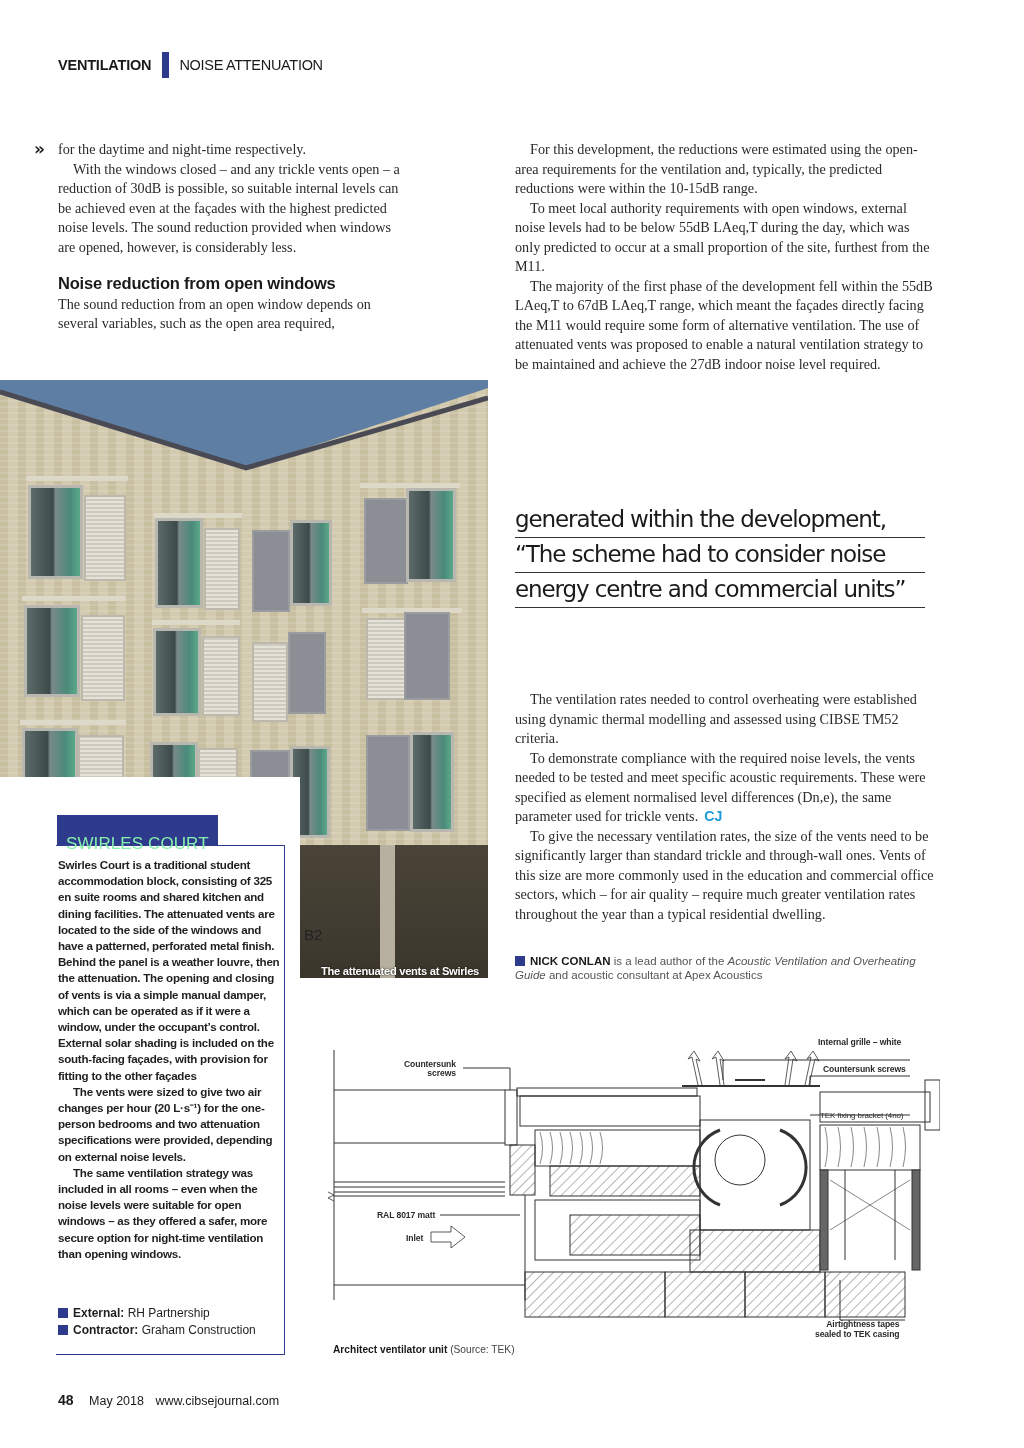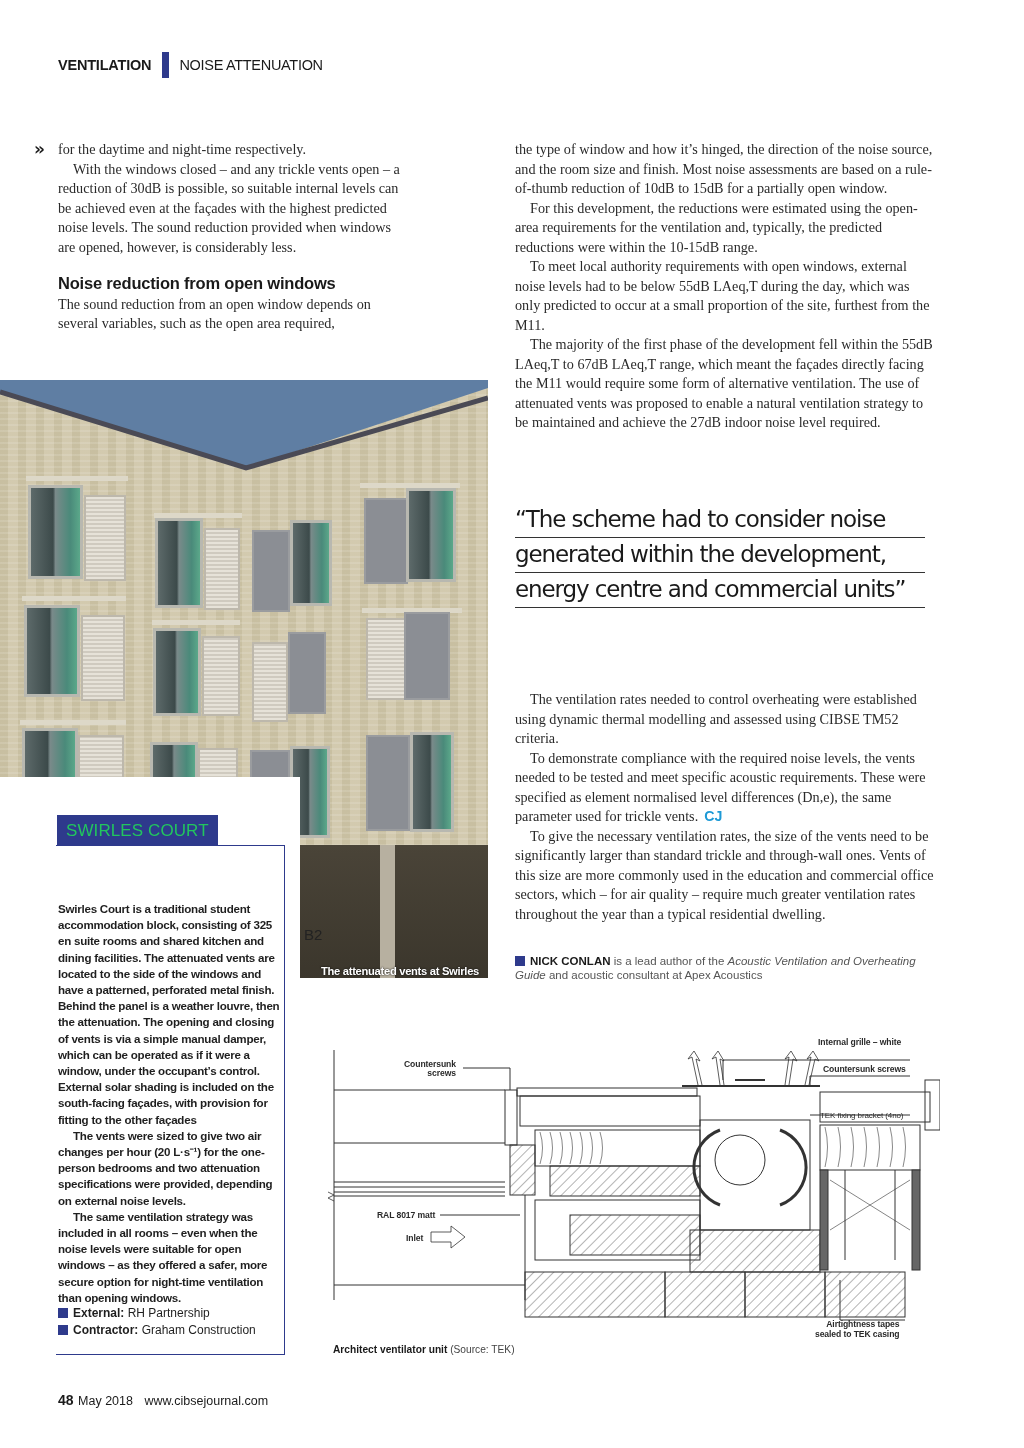--- a/index.html
+++ b/index.html
@@ -89,7 +89,6 @@
 </div>
 
 <div class="col-right body-text">
-  <p>the type of window and how it’s hinged, the direction of the noise source, and the room size and finish. Most noise assessments are based on a rule-of-thumb reduction of 10dB to 15dB for a partially open window.</p>
   <p class="ind">For this development, the reductions were estimated using the open-area requirements for the ventilation and, typically, the predicted reductions were within the 10-15dB range.</p>
   <p class="ind">To meet local authority requirements with open windows, external noise levels had to be below 55dB LAeq,T during the day, which was only predicted to occur at a small proportion of the site, furthest from the M11.</p>
   <p class="ind">The majority of the first phase of the development fell within the 55dB LAeq,T to 67dB LAeq,T range, which meant the façades directly facing the M11 would require some form of alternative ventilation. The use of attenuated vents was proposed to enable a natural ventilation strategy to be maintained and achieve the 27dB indoor noise level required.</p>

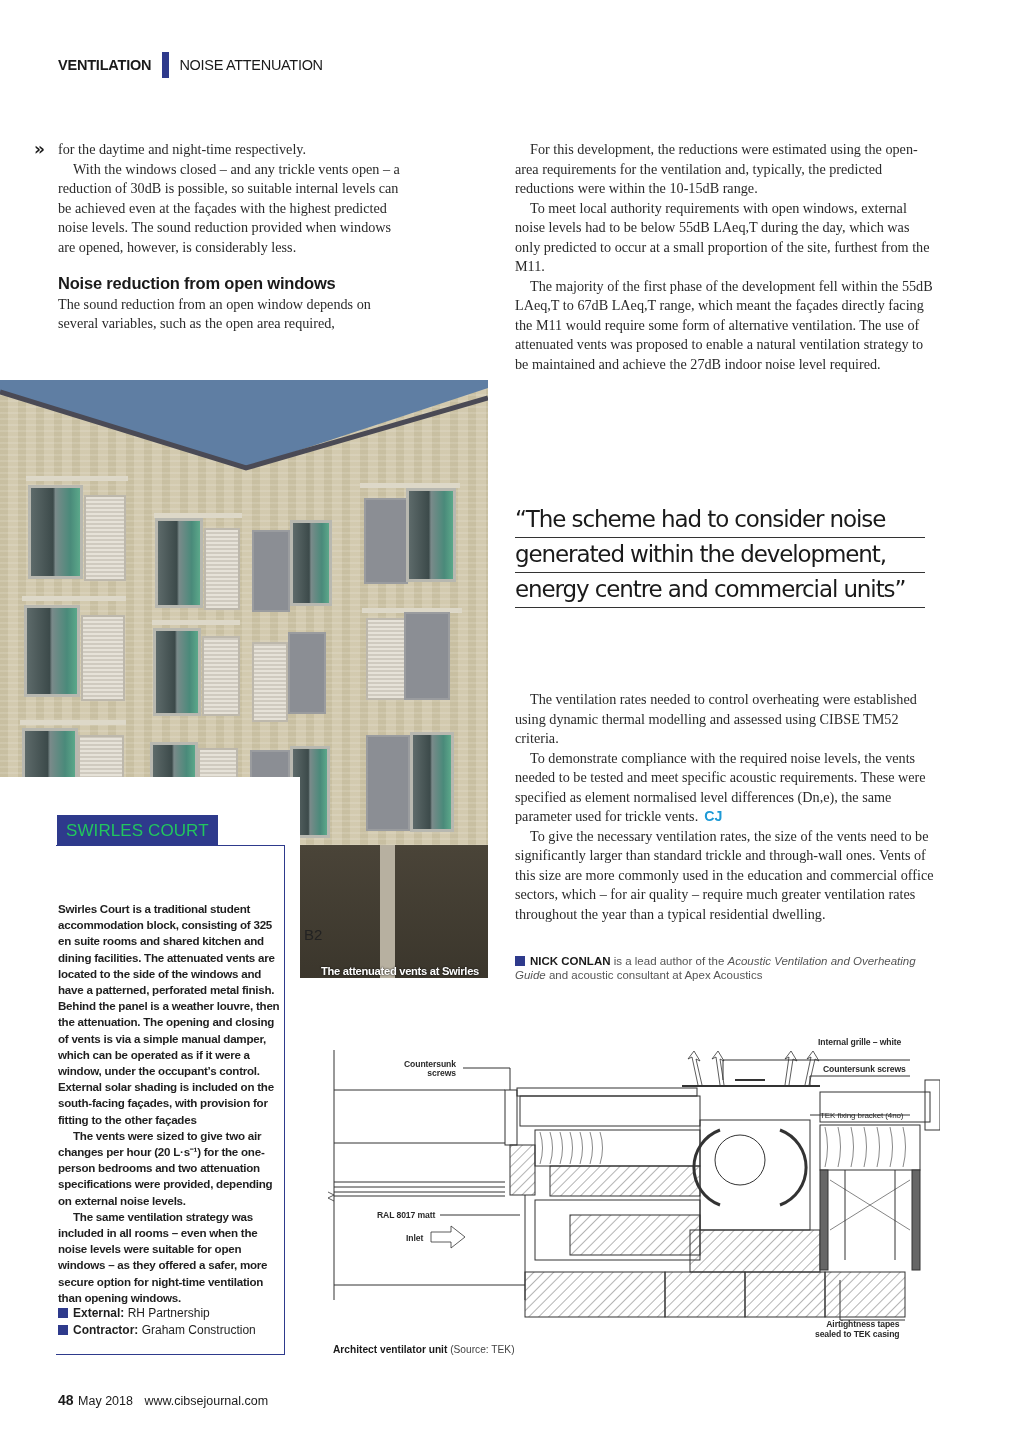--- a/index.html
+++ b/index.html
@@ -95,8 +95,8 @@
 </div>
 
 <div class="quote">
+  <span class="ql">generated within the development,</span>
   <span class="ql">“The scheme had to consider noise</span>
-  <span class="ql">generated within the development,</span>
   <span class="ql">energy centre and commercial units”</span>
 </div>
 

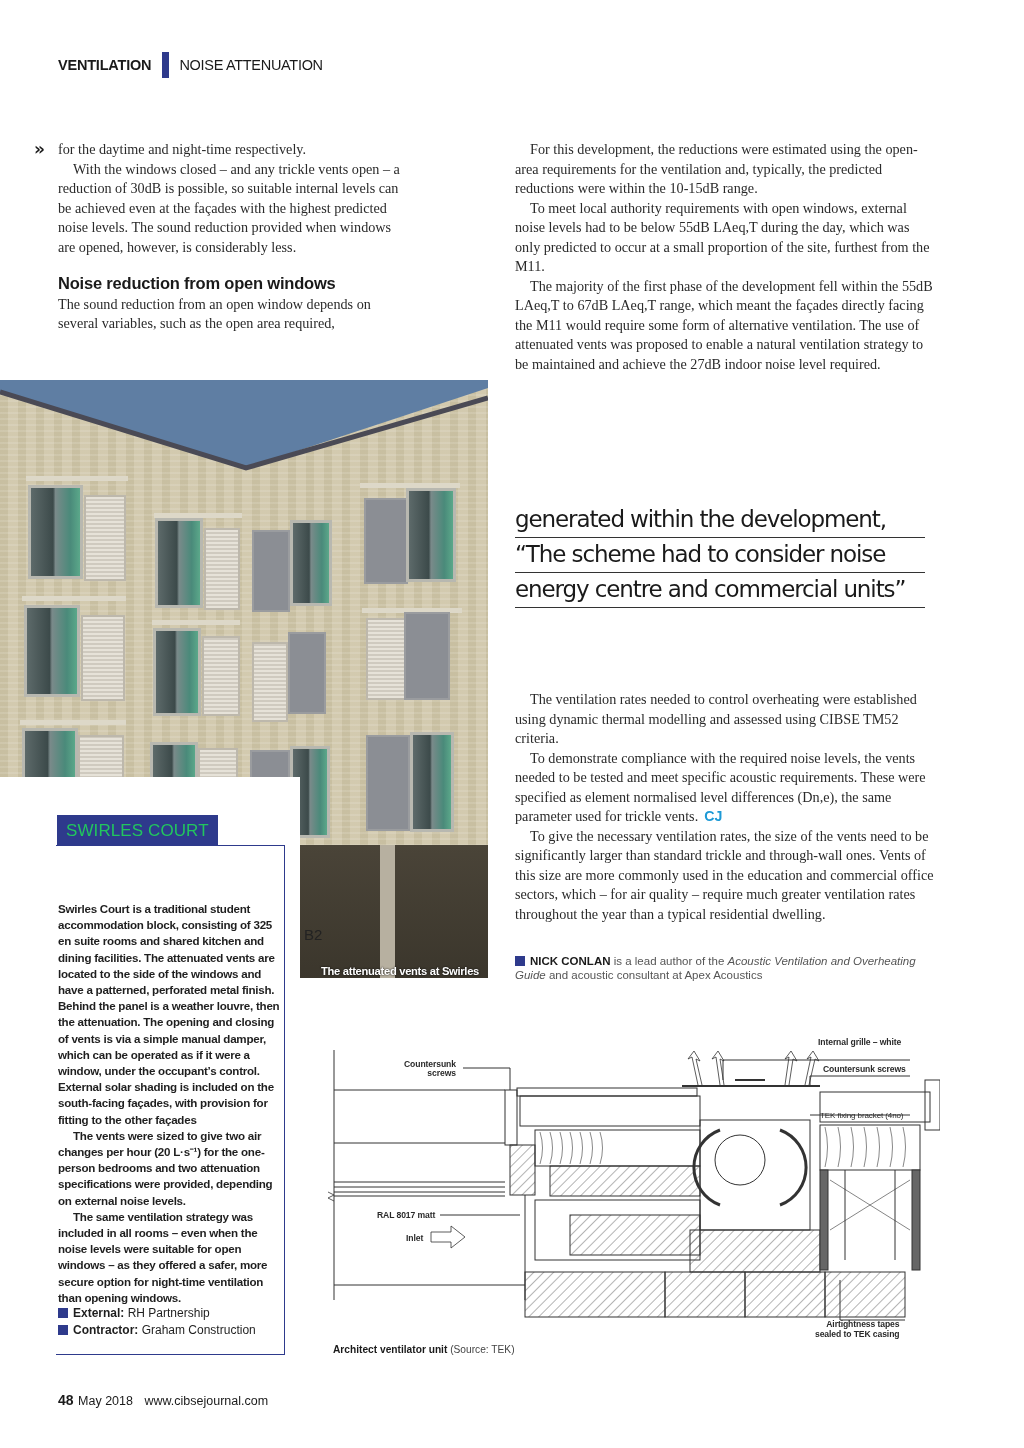--- a/index.html
+++ b/index.html
@@ -51,7 +51,7 @@
     
     .sidebar-bg { position: absolute; left: 0; top: 777px; width: 300px; height: 600px; background: #ffffff; }
     .sidebar-box { position: absolute; left: 56px; top: 845px; width: 229px; height: 510px; border-top: 1px solid #2e3a8c; border-right: 1.5px solid #2e3a8c; border-bottom: 1.5px solid #2e3a8c; }
-    .sidebar-title { position: absolute; left: 57px; top: 815px; height: 31px; padding: 0 9px; background: #2e3a8c; color: #22c55e; font-family: "Liberation Sans", sans-serif; font-size: 17px; line-height: 31px; letter-spacing: 0.1px; }
+    .sidebar-title { position: absolute; left: 57px; top: 815px; height: 31px; padding: 13px 9px; background: #2e3a8c; color: #86efac; font-family: "Liberation Sans", sans-serif; font-size: 17px; line-height: 31px; letter-spacing: 0.1px; }
     .sidebar-text { position: absolute; left: 58px; top: 857px; width: 225px; font-family: "Liberation Sans", sans-serif; font-weight: bold; font-size: 11.6px; line-height: 16.2px; color: #1f1f1f; letter-spacing: -0.25px; margin-top: 44px; }
     .sidebar-text p.ind { text-indent: 15px; }
     .credits { position: absolute; left: 58px; top: 1305px; font-family: "Liberation Sans", sans-serif; font-size: 12px; line-height: 17px; color: #1f1f1f; }

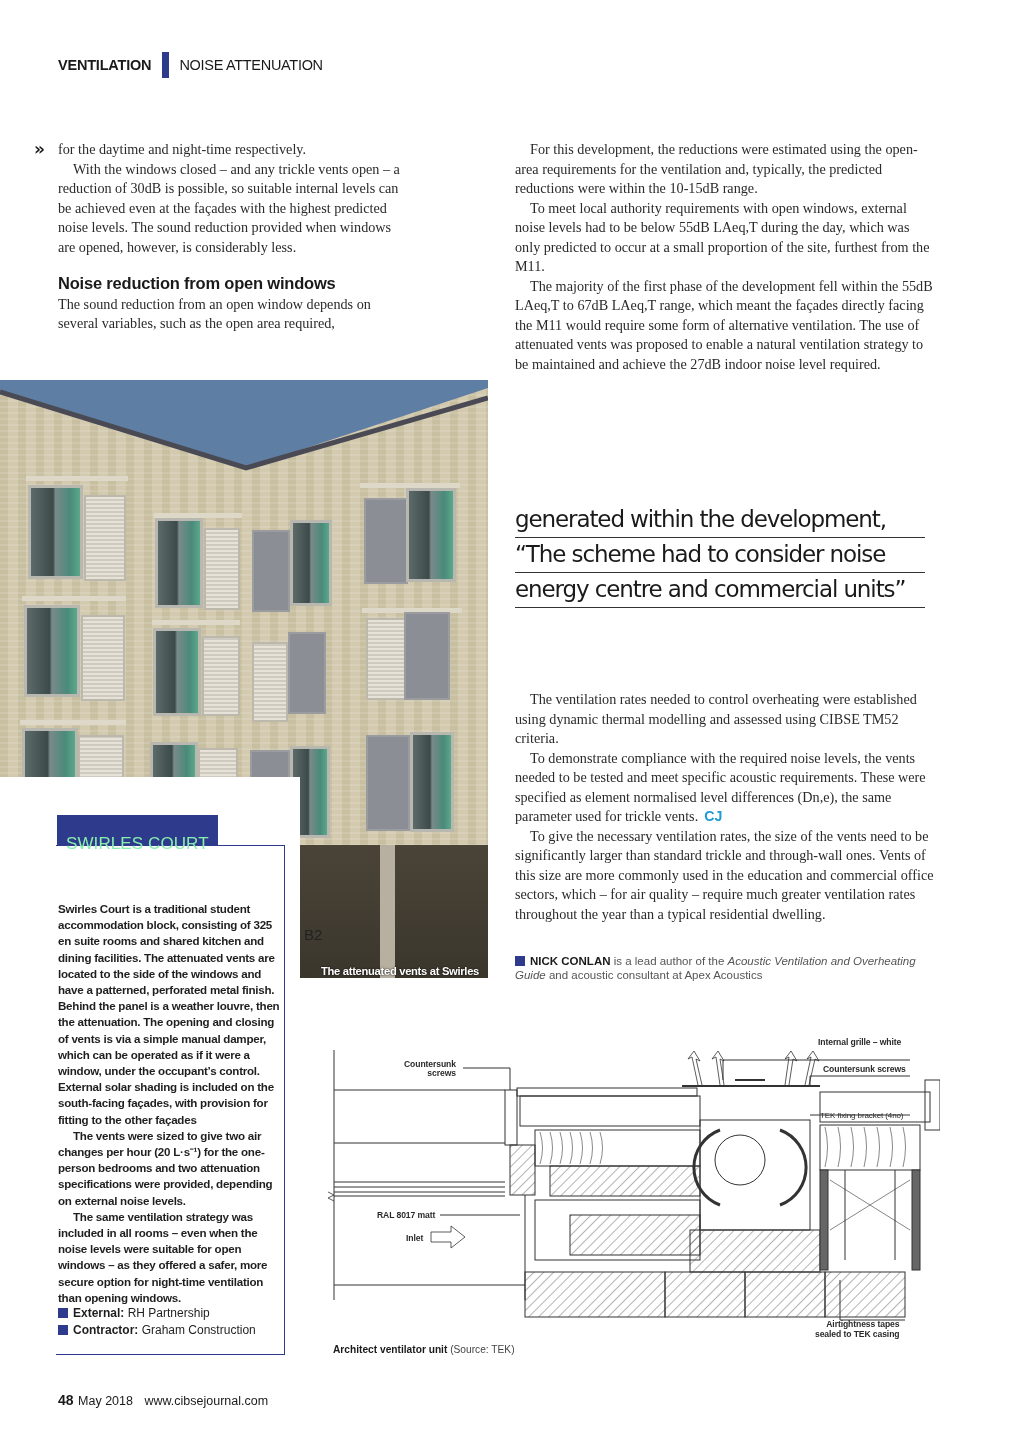--- a/index.html
+++ b/index.html
@@ -52,7 +52,7 @@
     .sidebar-bg { position: absolute; left: 0; top: 777px; width: 300px; height: 600px; background: #ffffff; }
     .sidebar-box { position: absolute; left: 56px; top: 845px; width: 229px; height: 510px; border-top: 1px solid #2e3a8c; border-right: 1.5px solid #2e3a8c; border-bottom: 1.5px solid #2e3a8c; }
     .sidebar-title { position: absolute; left: 57px; top: 815px; height: 31px; padding: 13px 9px; background: #2e3a8c; color: #86efac; font-family: "Liberation Sans", sans-serif; font-size: 17px; line-height: 31px; letter-spacing: 0.1px; }
-    .sidebar-text { position: absolute; left: 58px; top: 857px; width: 225px; font-family: "Liberation Sans", sans-serif; font-weight: bold; font-size: 11.6px; line-height: 16.2px; color: #1f1f1f; letter-spacing: -0.25px; margin-top: 44px; }
+    .sidebar-text { position: absolute; left: 58px; top: 857px; width: 225px; font-family: "Liberation Sans", sans-serif; font-weight: bold; font-size: 11.6px; line-height: 16.2px; color: #1f1f1f; letter-spacing: -0.25px; }
     .sidebar-text p.ind { text-indent: 15px; }
     .credits { position: absolute; left: 58px; top: 1305px; font-family: "Liberation Sans", sans-serif; font-size: 12px; line-height: 17px; color: #1f1f1f; }
     .credits .sq { display: inline-block; width: 10px; height: 10px; background: #2e3a8c; margin-right: 5px; vertical-align: -1px; }

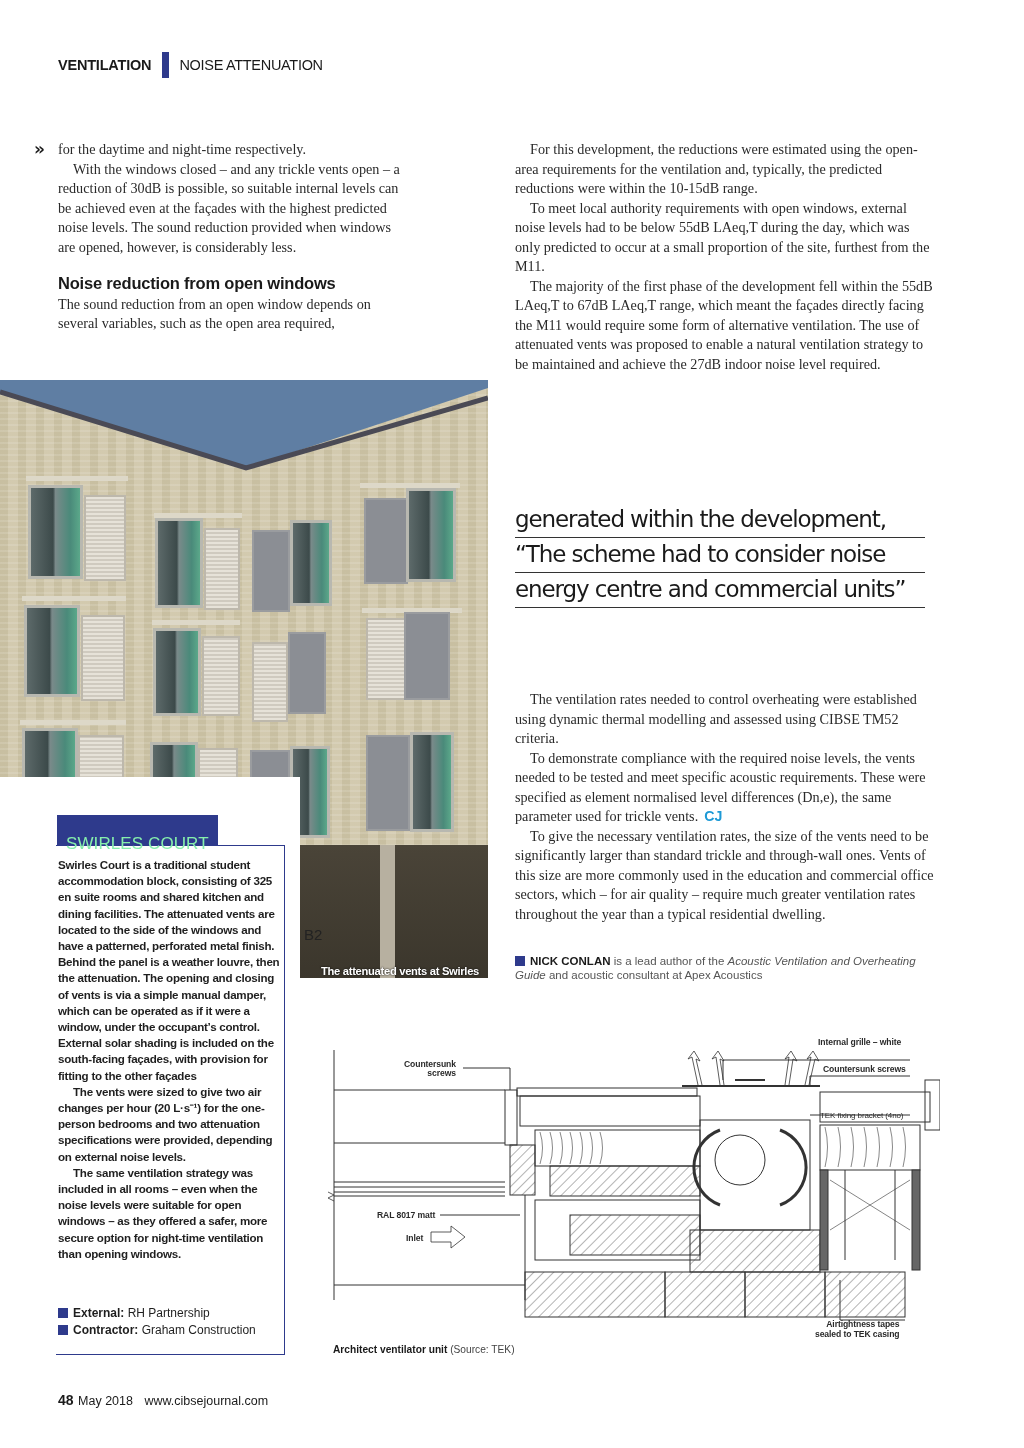--- a/index.html
+++ b/index.html
@@ -66,7 +66,7 @@
     .dcaption span.src { color: #444; }
 
     .footer { position: absolute; left: 58px; top: 1392px; font-family: "Liberation Sans", sans-serif; font-size: 12.5px; color: #1a1a1a; }
-    .footer .pg { font-weight: bold; font-size: 14px; margin-right: 1px; }
+    .footer .pg { font-weight: bold; font-size: 14px; margin-right: 12px; }
     .footer .sp { margin-right: 8px; }
   </style>
 </head>

